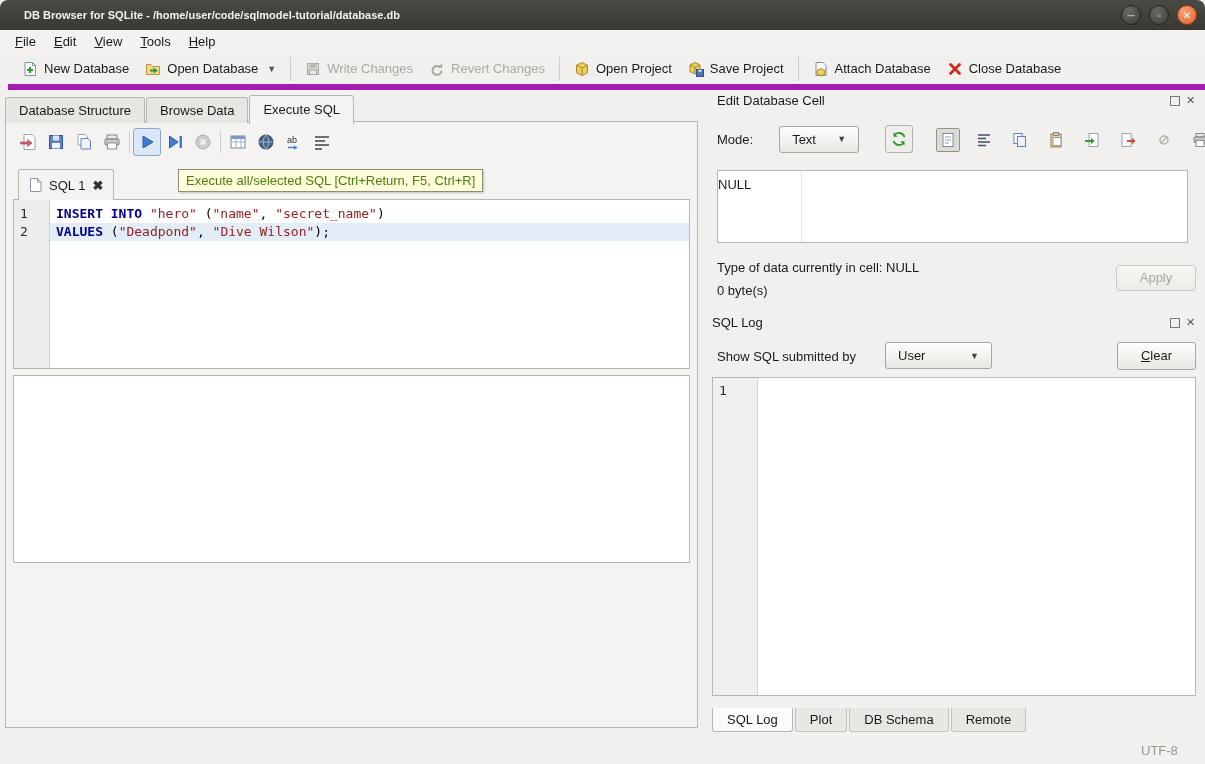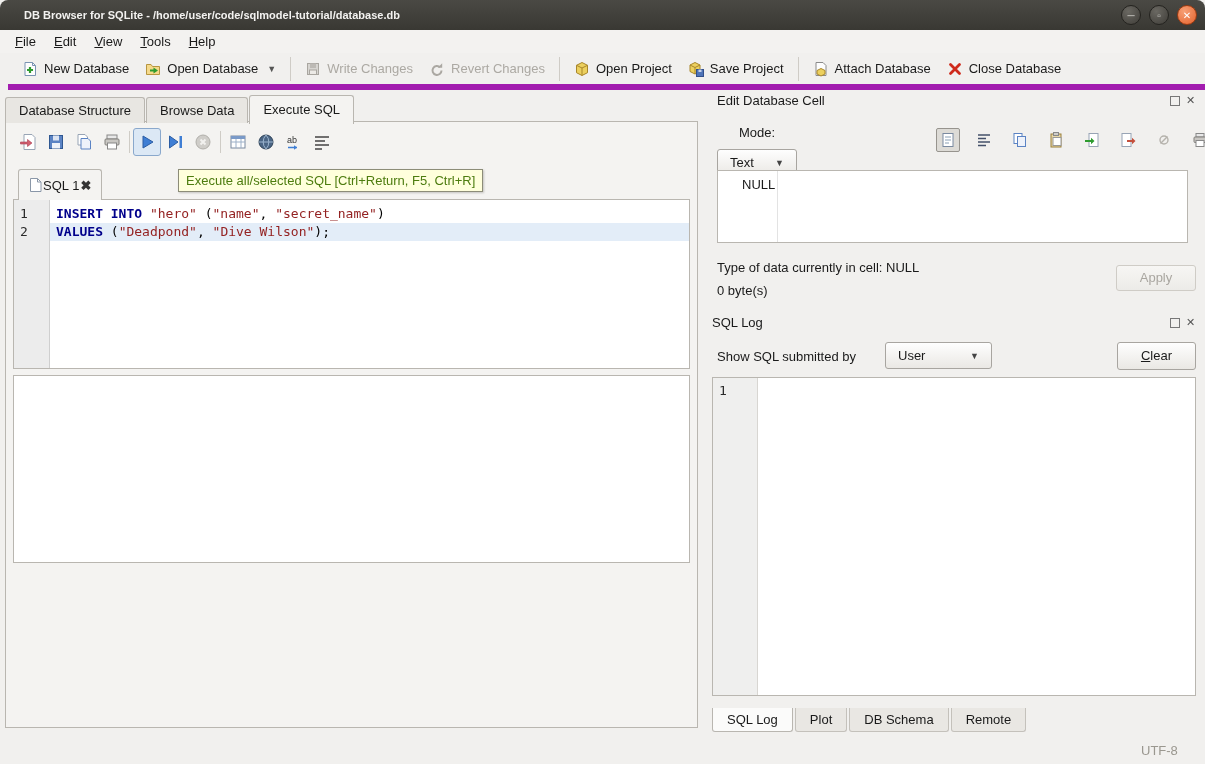--- a/index.html
+++ b/index.html
@@ -81,7 +81,7 @@
   #log-dock-icons{left:1170px;top:317px;}
   .float-ic{width:8px;height:8px;border:1px solid #777;display:inline-block;}
   .close-ic{font-size:11px;line-height:11px;}
-  #mode-row{position:absolute;left:717px;top:125px;display:flex;align-items:center;gap:9px;flex-direction:column;}
+  #mode-row{position:absolute;left:717px;top:125px;display:flex;align-items:center;gap:26px;}
   .combo{height:27px;border:1px solid #a8a5a0;border-radius:3px;
     background:linear-gradient(#fefefe,#eae8e4);display:flex;align-items:center;
     justify-content:space-between;padding:0 12px;box-sizing:border-box;}

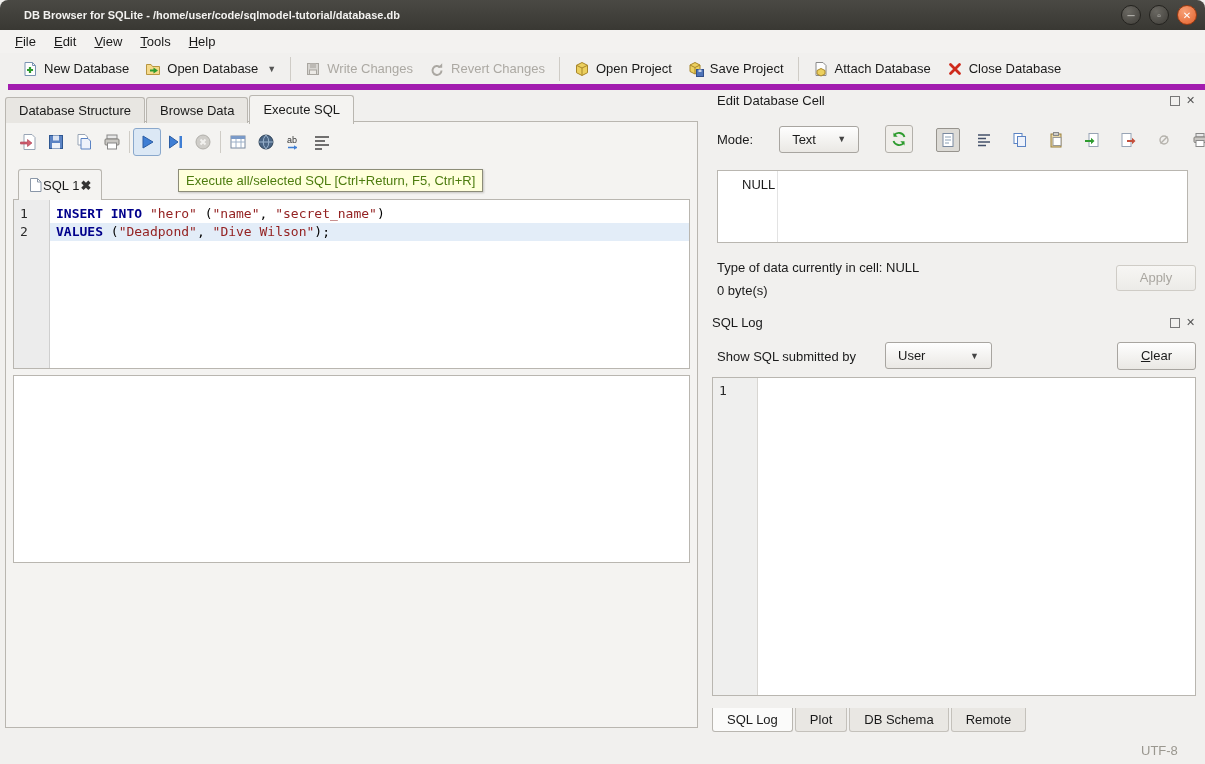--- a/index.html
+++ b/index.html
@@ -46,7 +46,7 @@
   .sqlbar-btn.hover{border:1px solid #8aa8cc;background:#dce8f5;}
   .sqlbar-sep{width:1px;height:22px;background:#cfccc6;margin:0 3px;}
   
-  .sql-tab{position:absolute;left:12px;top:47px;height:31px;display:flex;align-items:center;gap:1px;
+  .sql-tab{position:absolute;left:12px;top:47px;height:31px;display:flex;align-items:center;gap:7px;
     padding:0 10px;background:#f4f3f1;border:1px solid #b9b6b0;border-bottom:none;
     border-radius:3px 3px 0 0;z-index:2;box-sizing:border-box;}
   .sql-tab .close-x{font-size:13px;color:#333;font-weight:bold;}

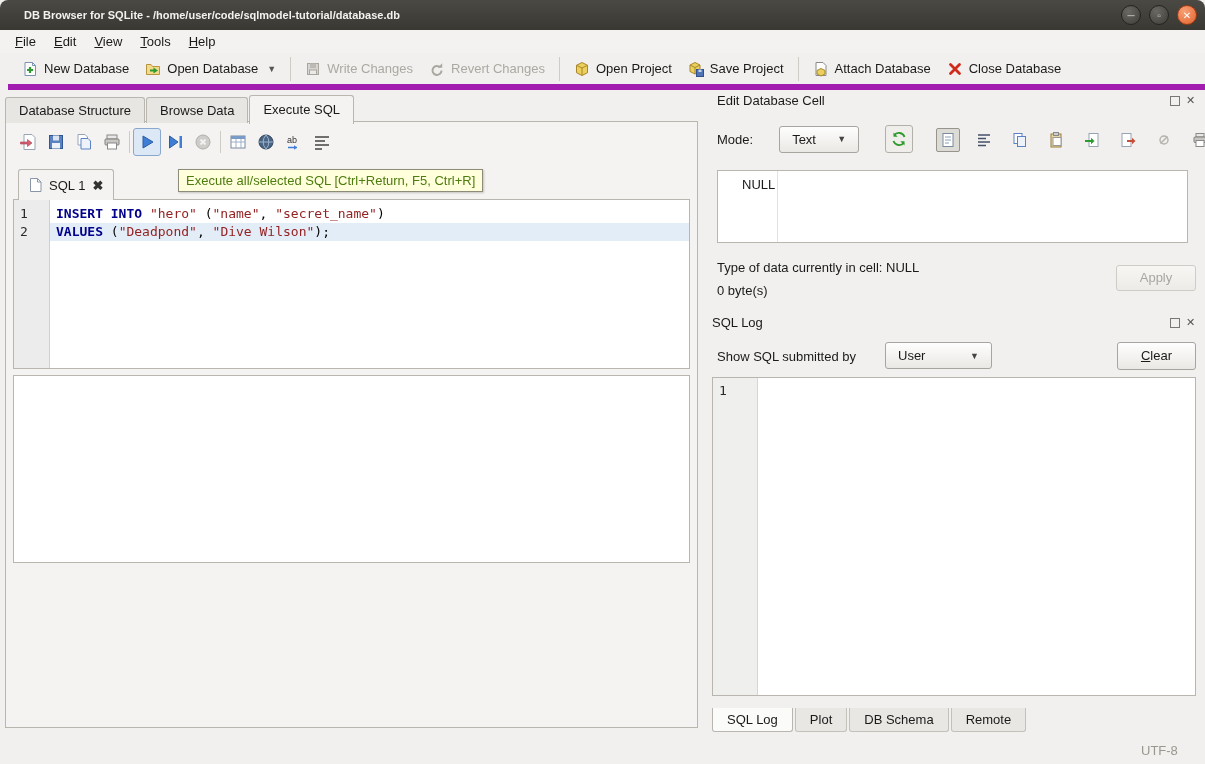--- a/index.html
+++ b/index.html
@@ -95,7 +95,7 @@
   .icon-btn.checked{border:1px solid #97948e;background:#dddbd6;}
   #cell-editor{position:absolute;left:717px;top:170px;width:471px;height:73px;background:#fff;
     border:1px solid #b9b6b0;box-sizing:border-box;display:flex;}
-  #cell-editor .cell-gutter{width:60px;border-right:1px solid #e3e3e3;padding:6px 24px;box-sizing:border-box;}
+  #cell-editor .cell-gutter{width:84px;border-right:1px solid #e3e3e3;padding:6px 0;box-sizing:border-box;}
   #cell-type-info{position:absolute;left:717px;top:260px;}
   #cell-size-info{position:absolute;left:717px;top:283px;}
   #apply-btn{position:absolute;left:1116px;top:265px;width:80px;height:26px;border:1px solid #cfccc6;

